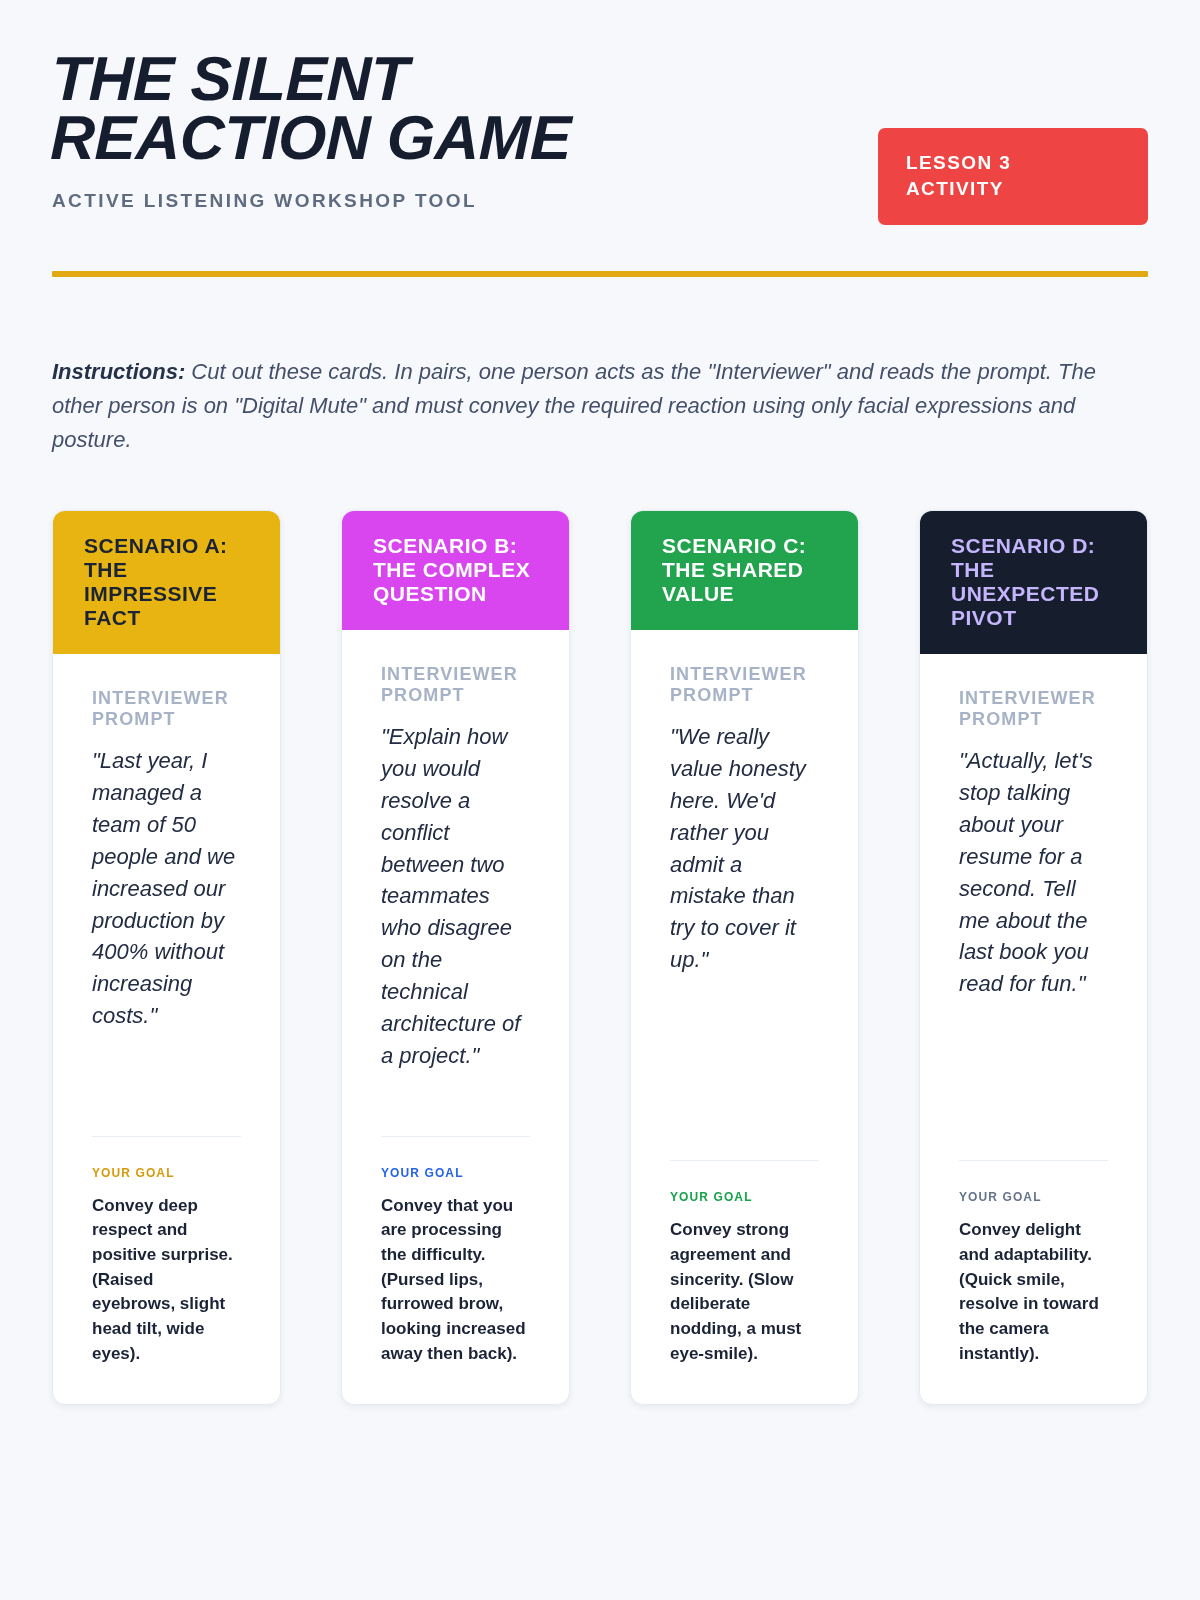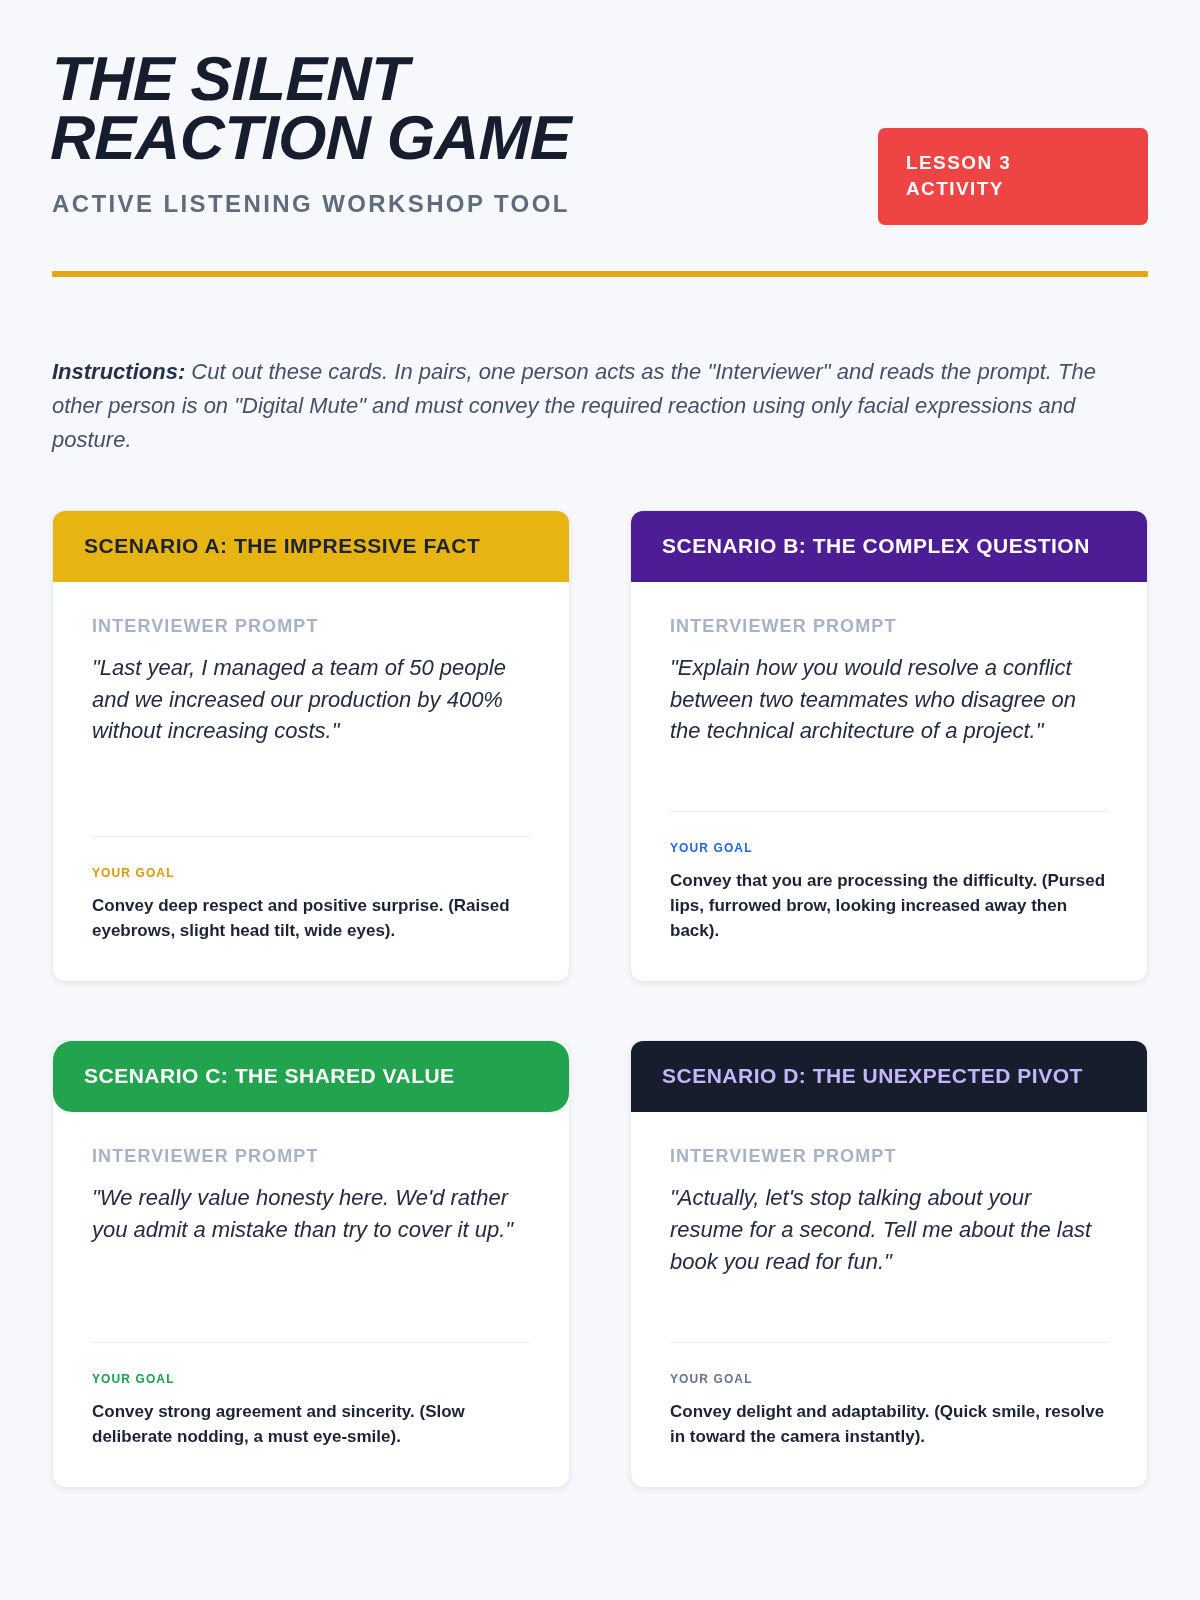--- a/index.html
+++ b/index.html
@@ -54,7 +54,7 @@
 
   .subtitle {
     margin-top: 22px;
-    font-size: 24px;
+    font-size: 19px;
     font-weight: 700;
     letter-spacing: 2.4px;
     color: #5f6b7f;

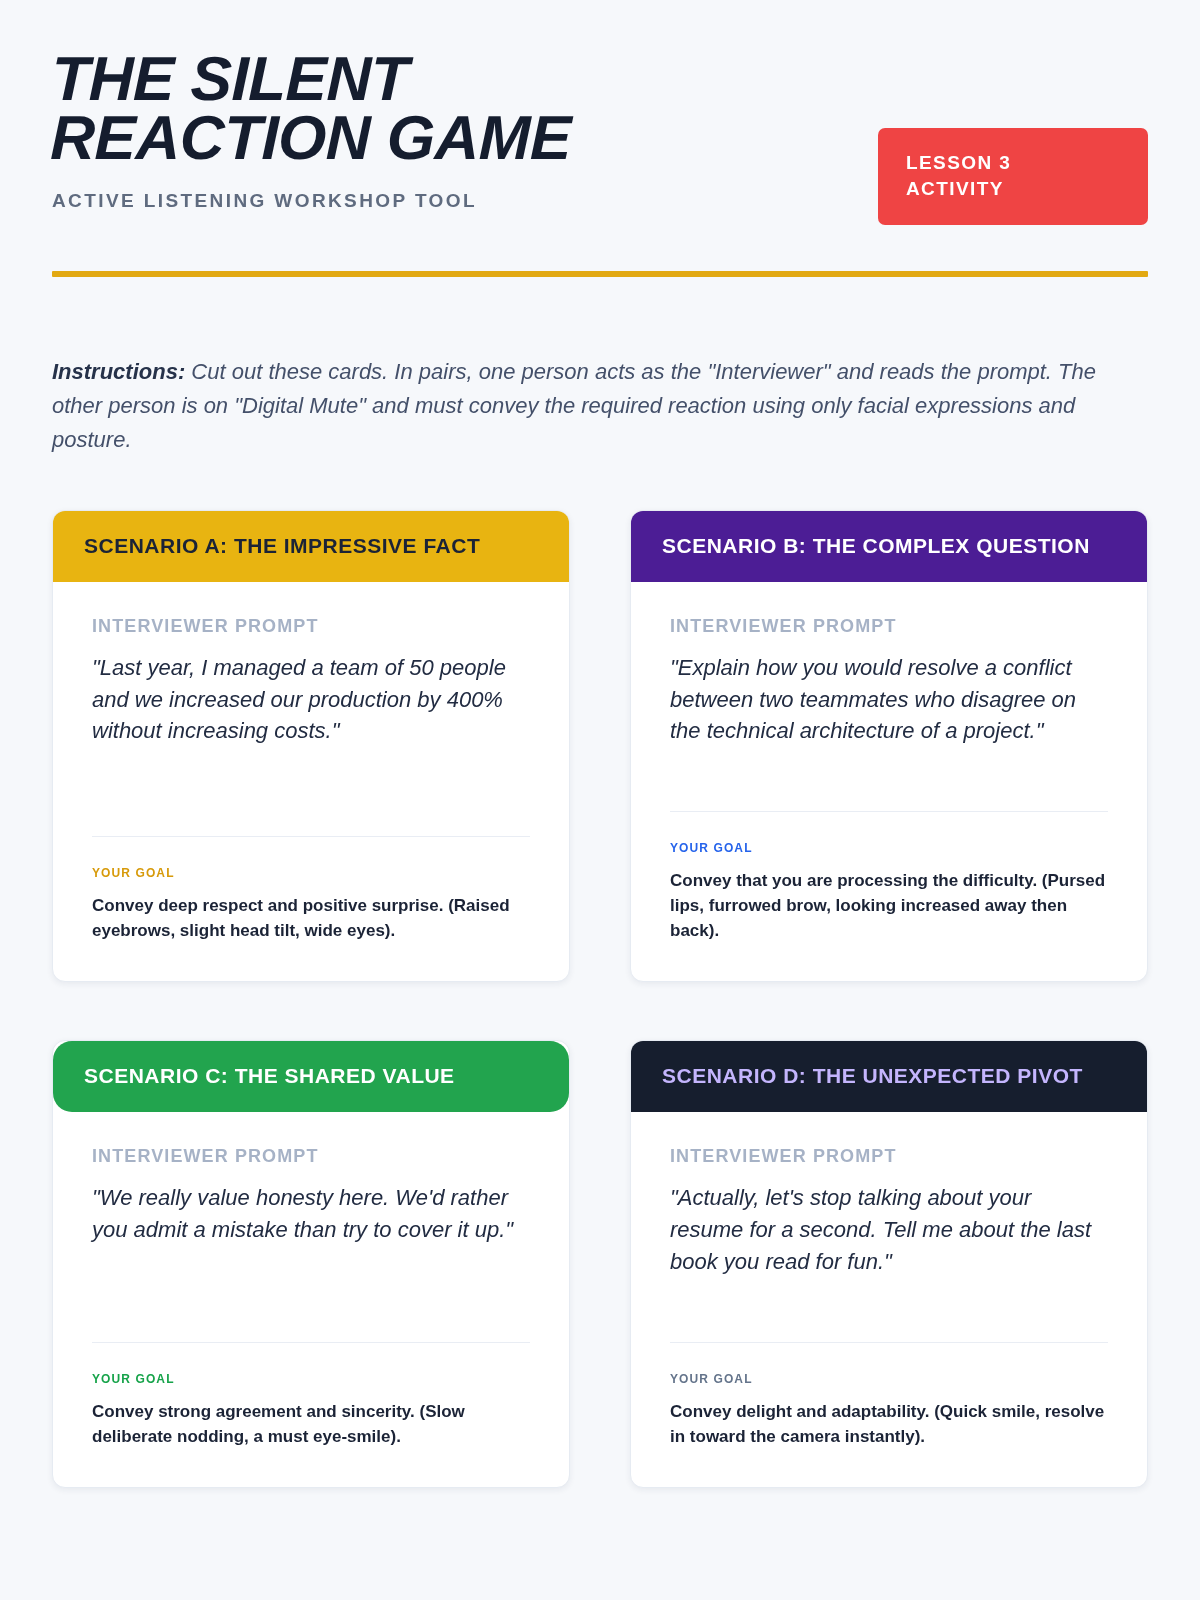--- a/index.html
+++ b/index.html
@@ -111,7 +111,7 @@
   .card-grid {
     margin-top: 52px;
     display: grid;
-    grid-template-columns: 1fr 1fr;
+    grid-template-columns: 1fr 1fr 1fr 1fr;
     column-gap: 60px;
     row-gap: 58px;
   }

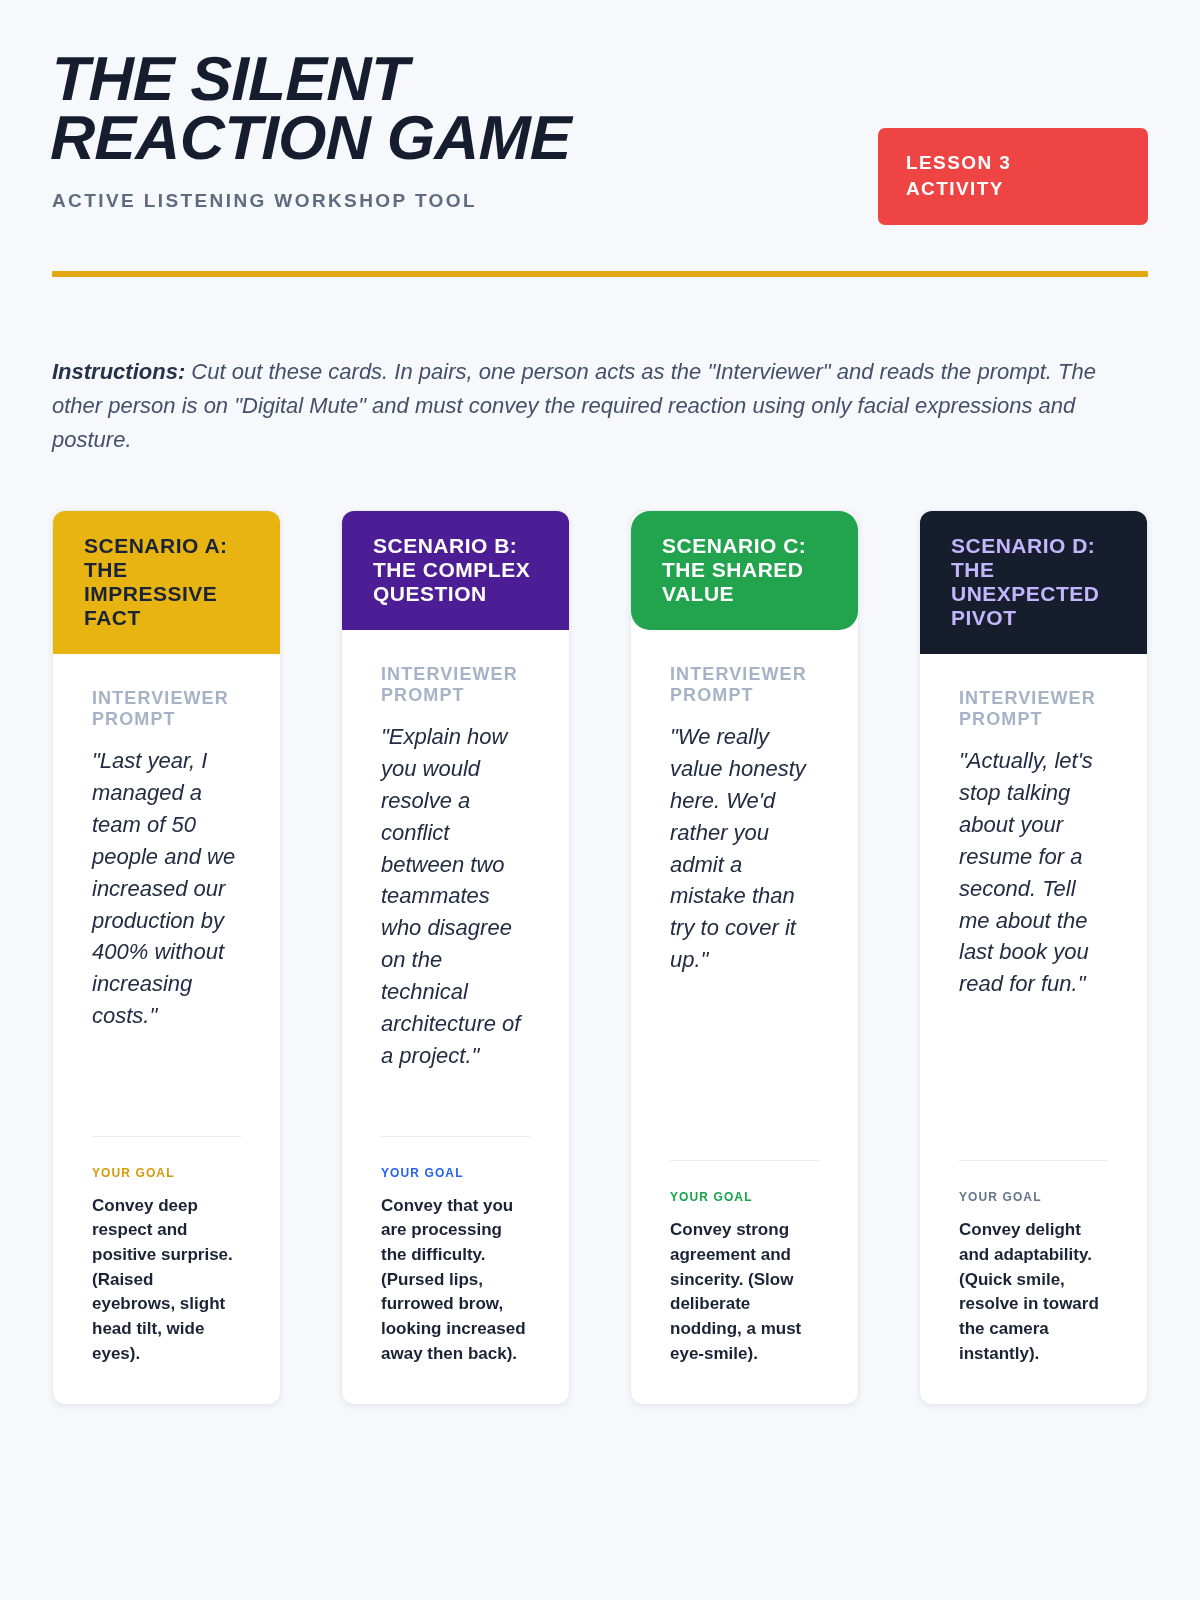--- a/index.html
+++ b/index.html
@@ -224,7 +224,7 @@
     </div>
 
     <div class="card">
-      <div class="card-header" style="background: #4c1d95; color: rgb(255, 255, 255);">SCENARIO B: THE COMPLEX QUESTION</div>
+      <div class="card-header" style="background: #d946ef; color: rgb(255, 255, 255);">SCENARIO B: THE COMPLEX QUESTION</div>
       <div class="card-body">
         <div class="kicker">INTERVIEWER PROMPT</div>
         <div class="prompt">"Explain how you would resolve a conflict between two teammates who disagree on the technical architecture of a project."</div>

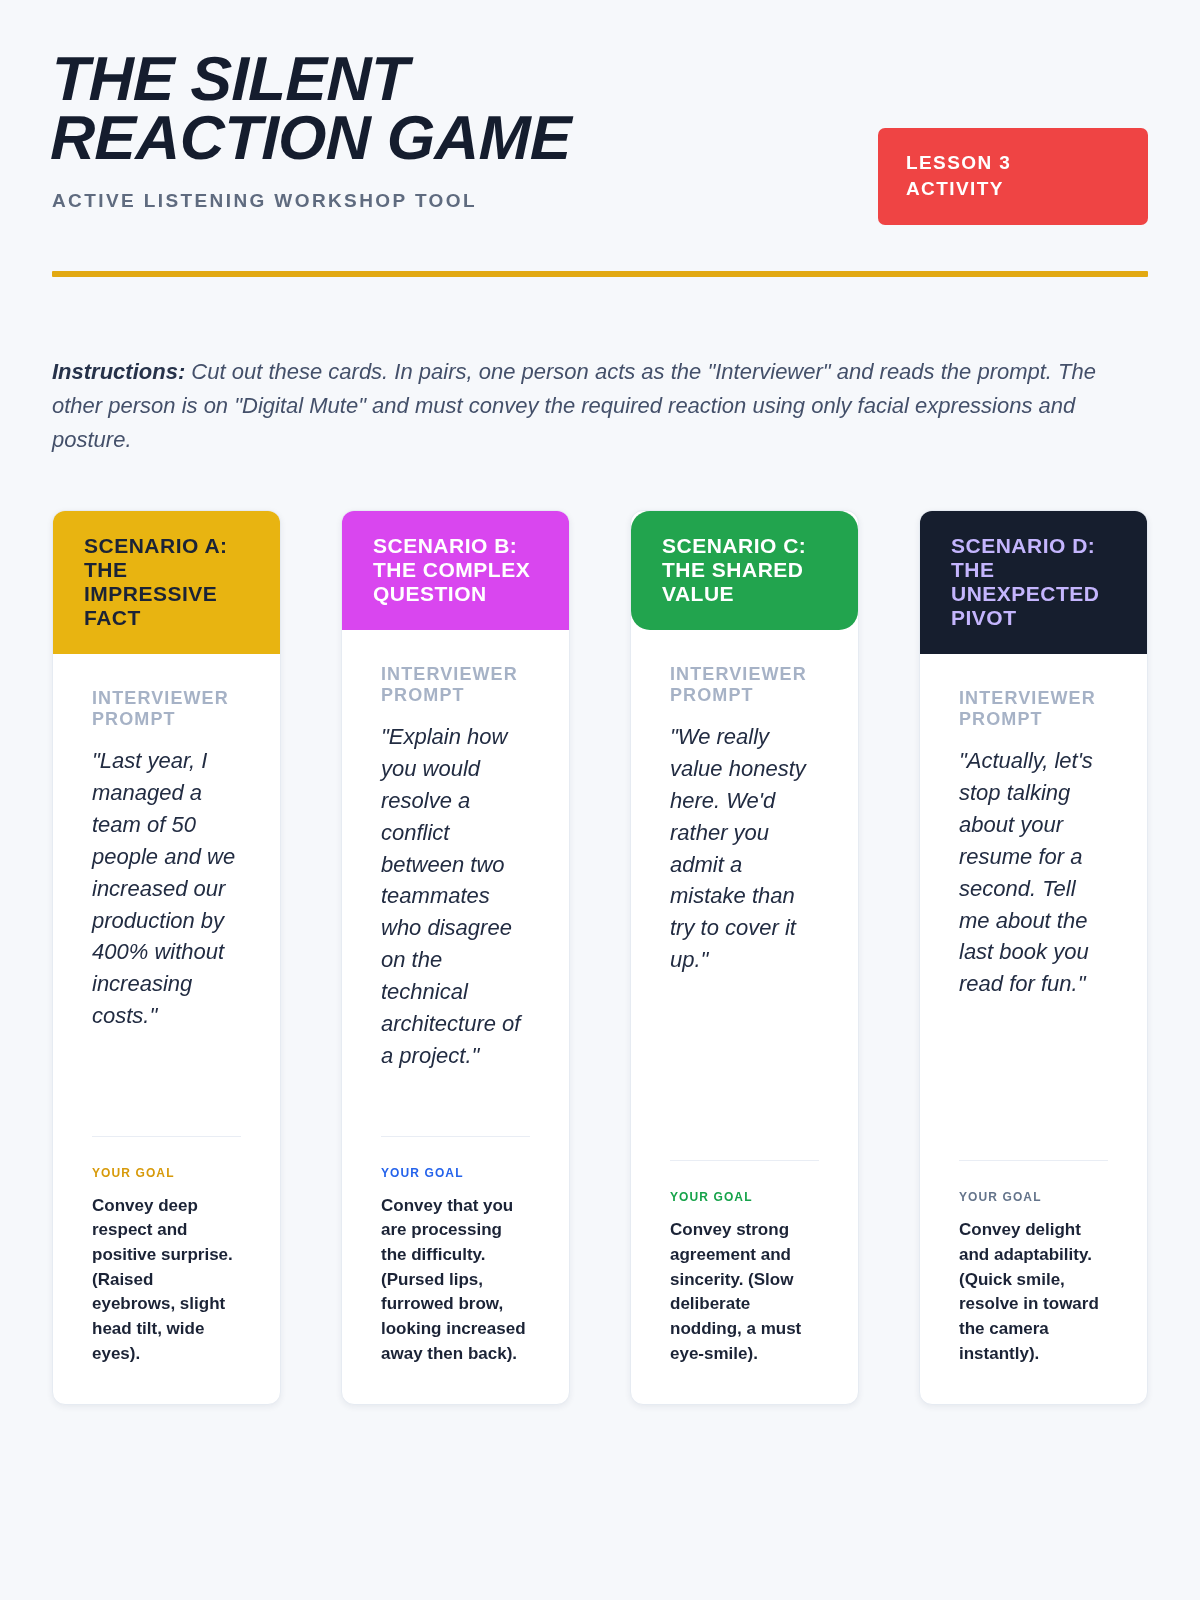--- a/index.html
+++ b/index.html
@@ -236,7 +236,7 @@
     </div>
 
     <div class="card">
-      <div class="card-header" style="background: rgb(34, 164, 78); color: rgb(255, 255, 255); border-radius: 19px;">SCENARIO C: THE SHARED VALUE</div>
+      <div class="card-header" style="background: rgb(34, 164, 78); color: rgb(255, 255, 255);">SCENARIO C: THE SHARED VALUE</div>
       <div class="card-body">
         <div class="kicker">INTERVIEWER PROMPT</div>
         <div class="prompt">"We really value honesty here. We'd rather you admit a mistake than try to cover it up."</div>

